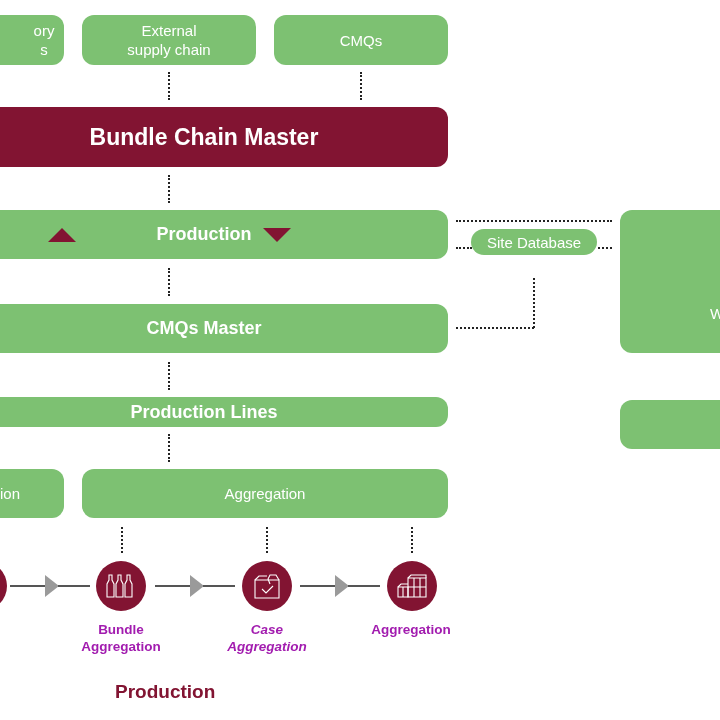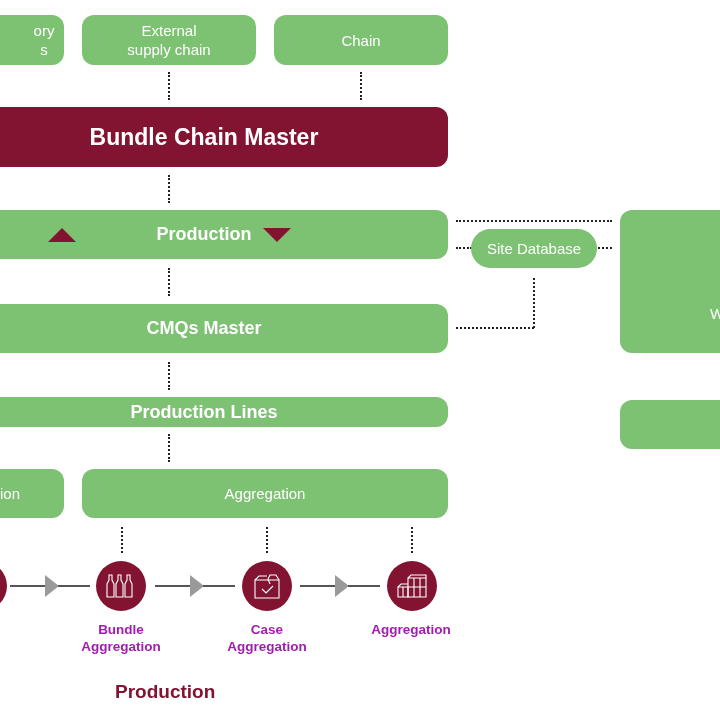--- a/index.html
+++ b/index.html
@@ -38,7 +38,7 @@
   <div>supply chain</div>
 </div>
 <div class="box light" style="left:274px;top:15px;width:174px;height:50px;">
-  <span>Chain</span>
+  <span>CMQs</span>
 </div>
 
 <div class="vdots" style="left:168px;top:72px;height:28px;"></div>

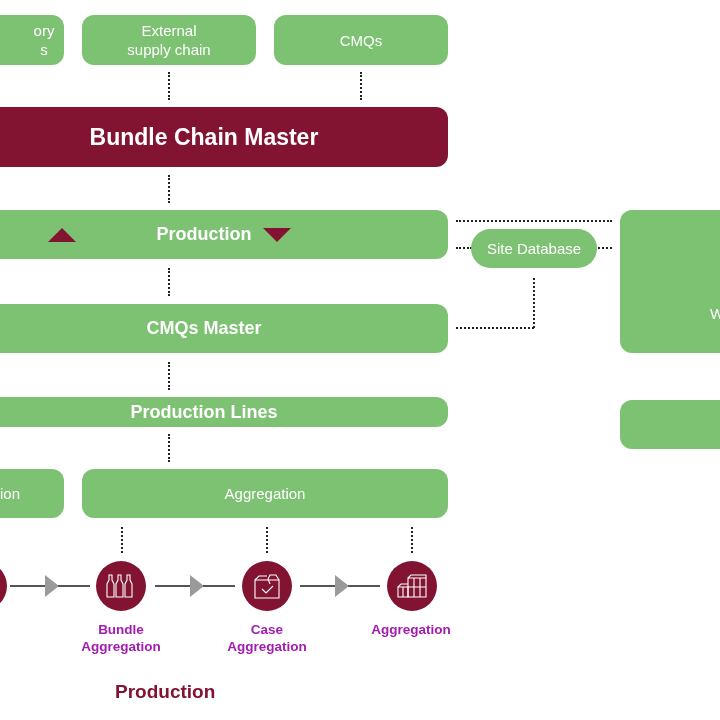--- a/index.html
+++ b/index.html
@@ -60,7 +60,7 @@
 <div class="hdots" style="left:456px;top:247px;width:16px;"></div>
 <div class="hdots" style="left:598px;top:247px;width:14px;"></div>
 
-<div class="box light pill" style="left:471px;top:229px;width:126px;height:39px;border-radius:20px;text-align:center;">
+<div class="box light pill" style="left:471px;top:229px;width:126px;height:26px;border-radius:20px;text-align:center;">
   <span>Site Database</span>
 </div>
 

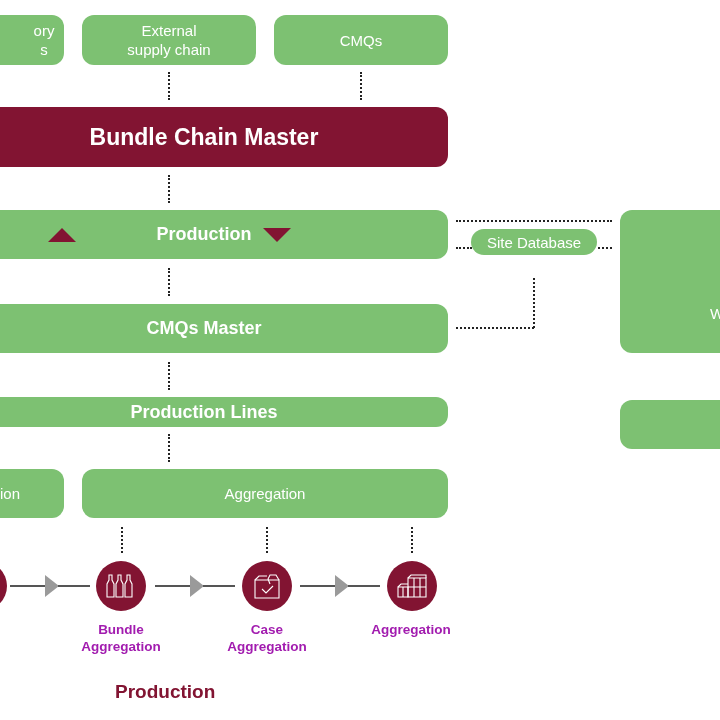--- a/index.html
+++ b/index.html
@@ -144,7 +144,7 @@
   <div>Bundle</div>
   <div>Aggregation</div>
 </div>
-<div class="step-label" style="left:202px;top:621px;">
+<div class="step-label" style="left:202px;top:621px;font-style:italic;">
   <div>Case</div>
   <div>Aggregation</div>
 </div>

